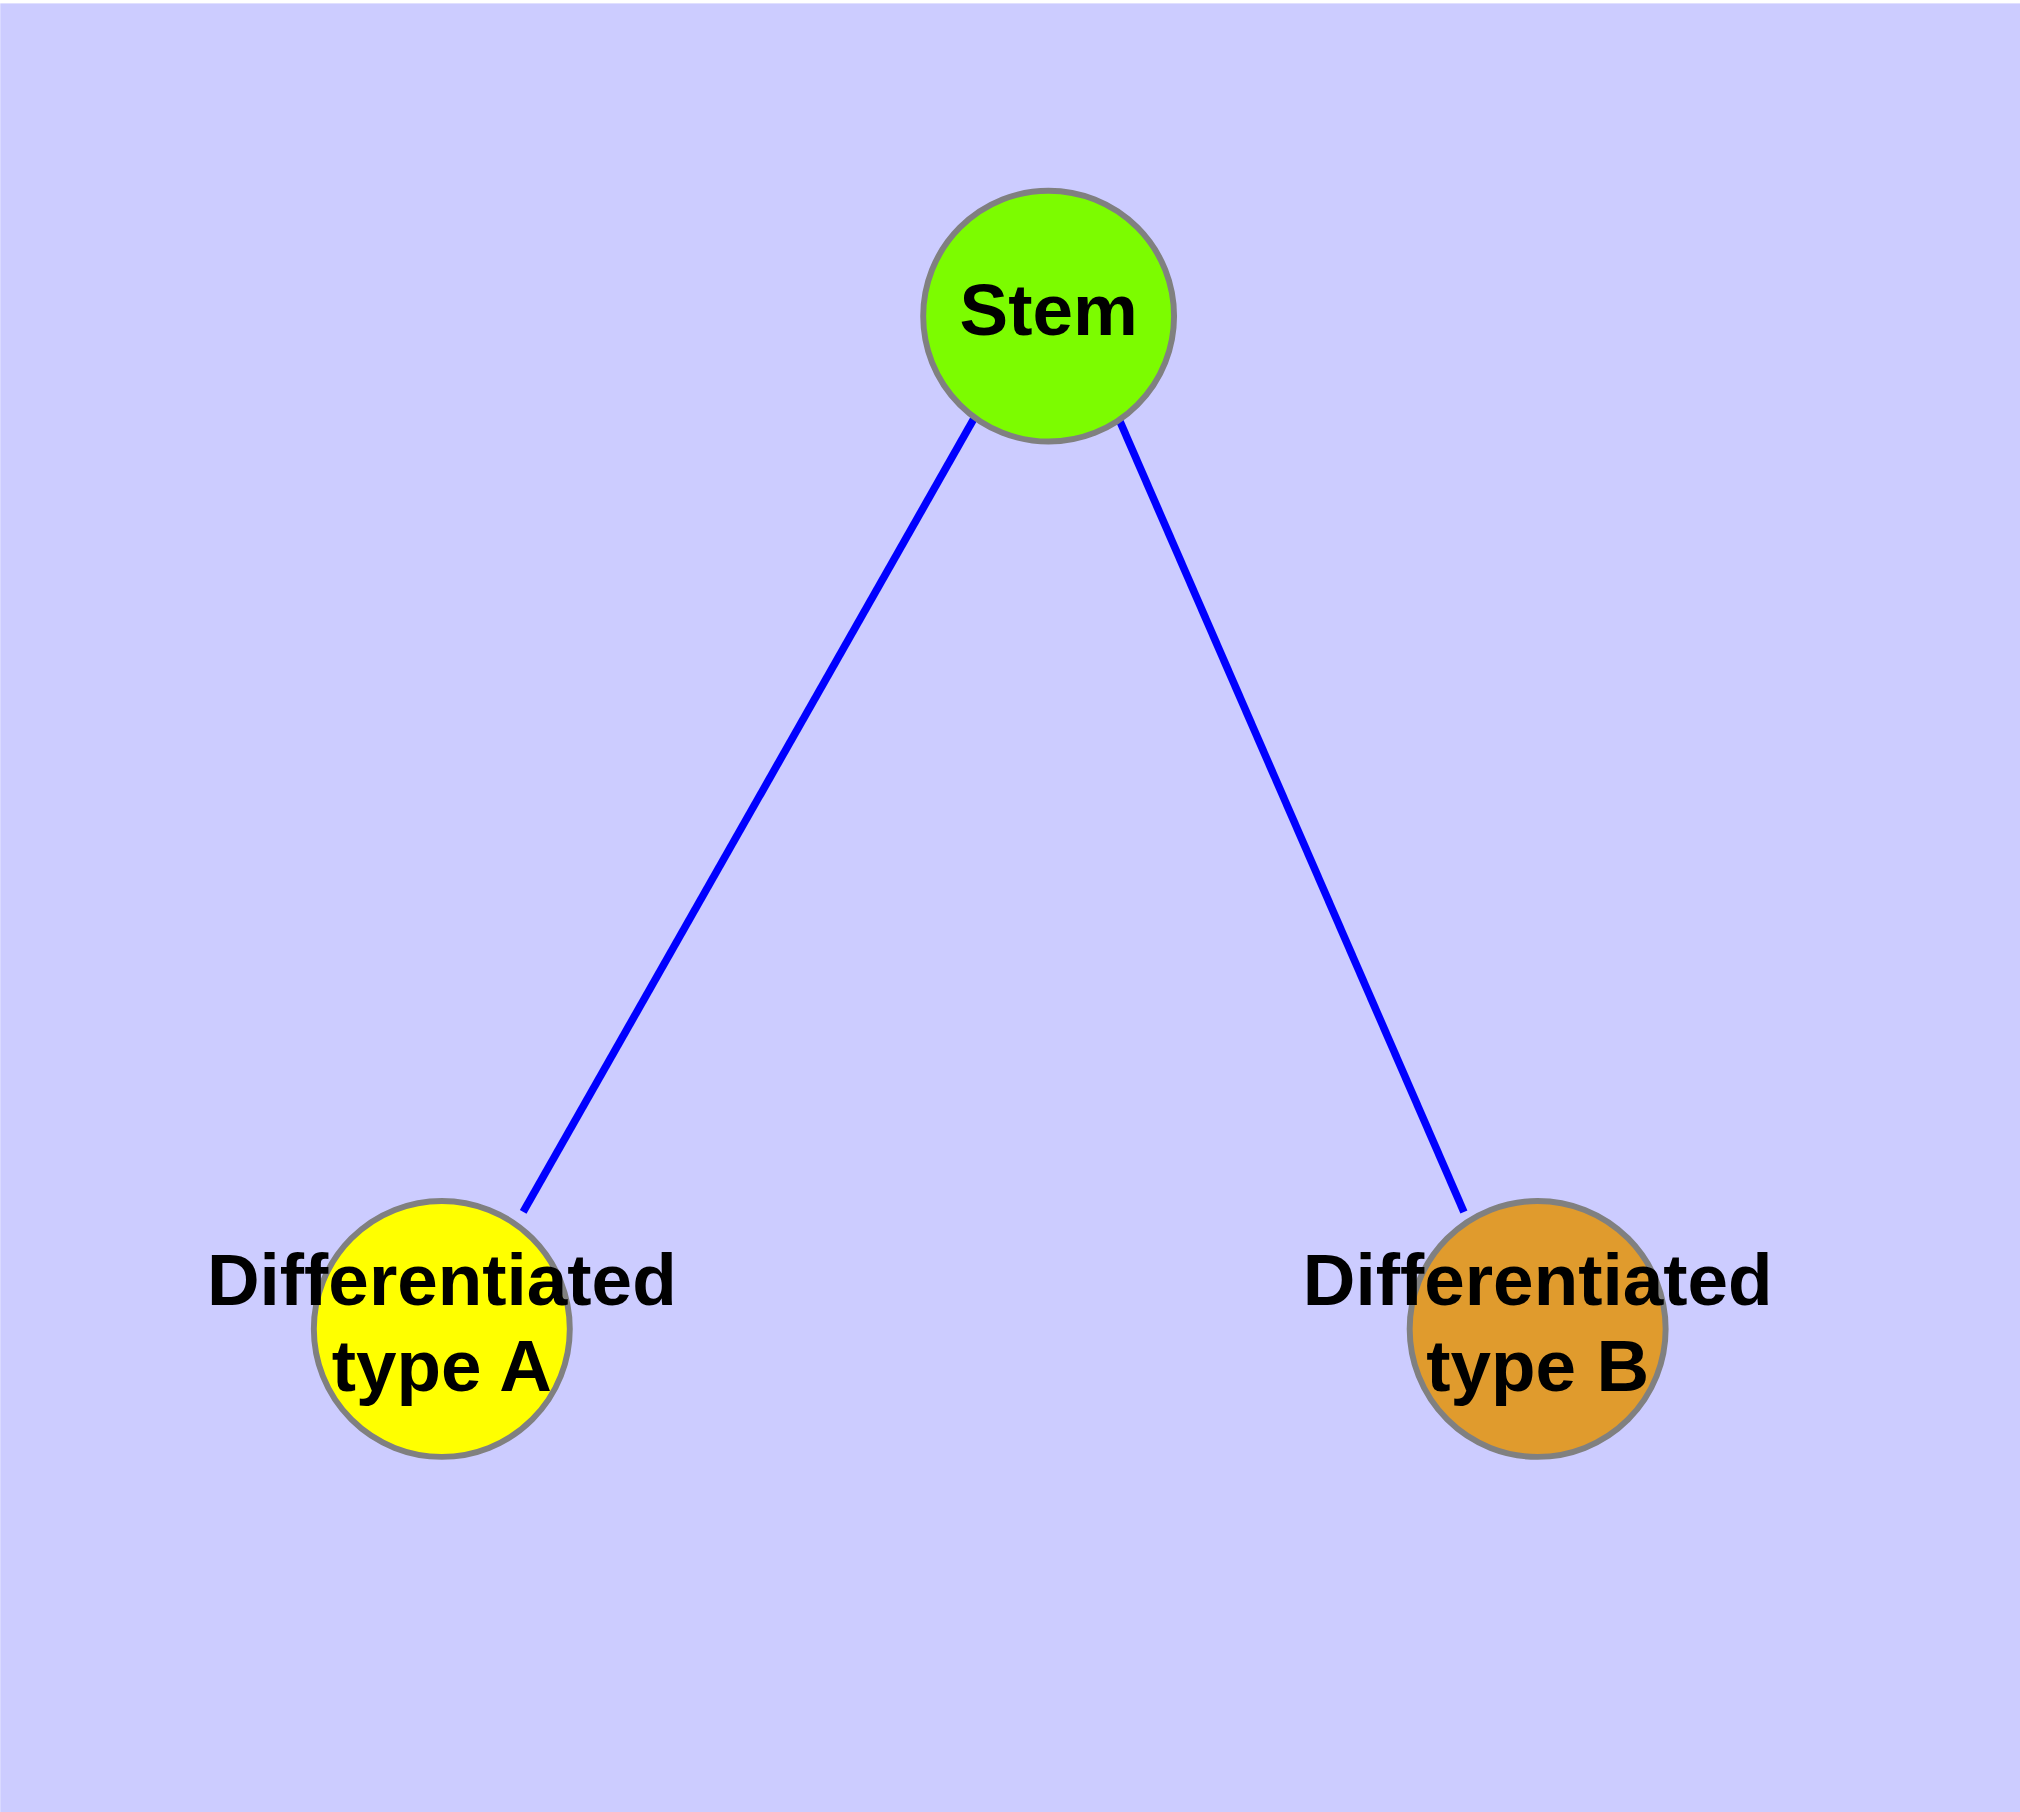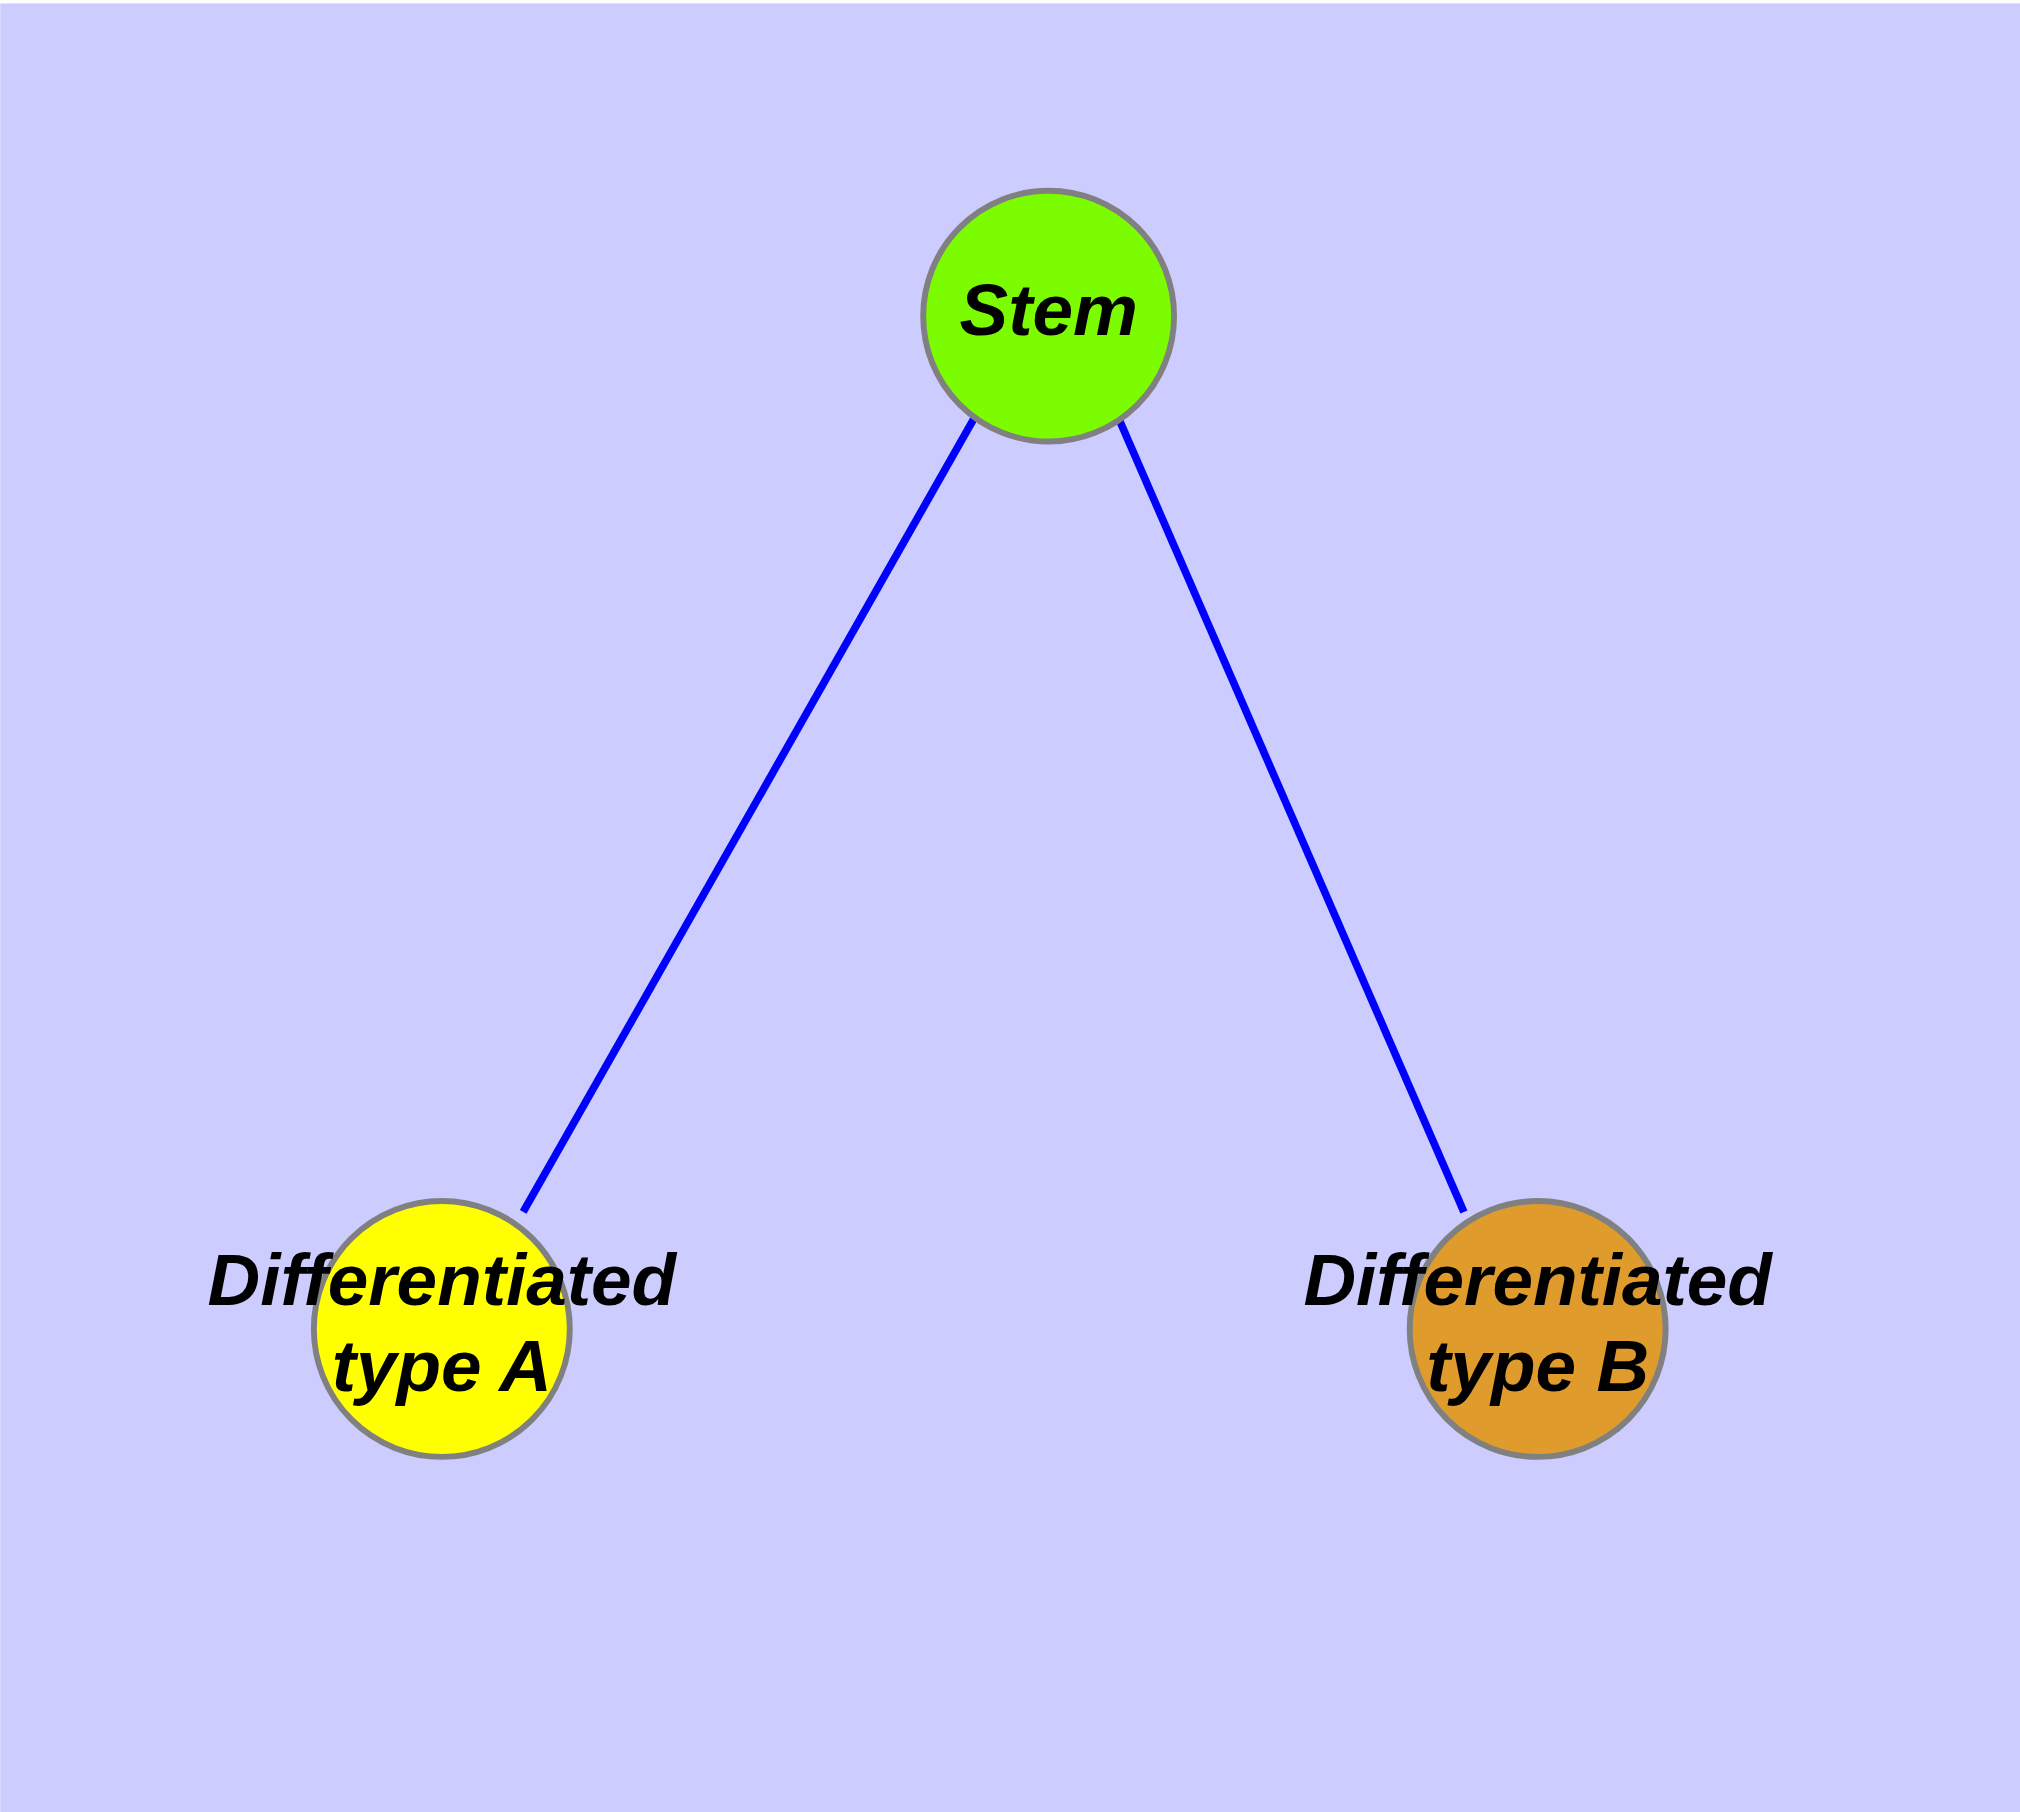--- a/index.html
+++ b/index.html
@@ -42,7 +42,7 @@
 </head>
 <body style="background: rgb(255, 255, 255);">
 
-<div id="diagram-root" style="width: 2021px; height: 1660px; font-style: italic;">
+<div id="diagram-root" style="width: 2021px; height: 1660px;">
   <svg id="graph-svg" viewBox="0 0 2384 2138" xmlns="http://www.w3.org/2000/svg">
 
     <rect id="canvas-bg" x="0" y="4" width="2384" height="2134" fill="#CCCCFF"></rect>

